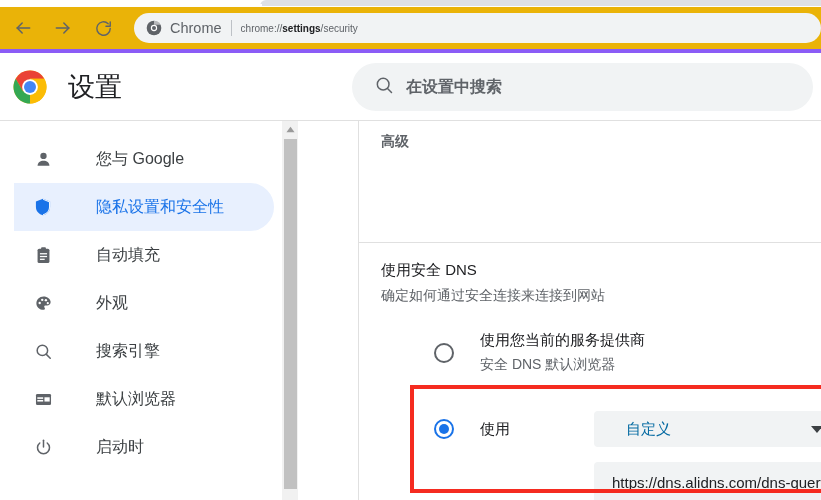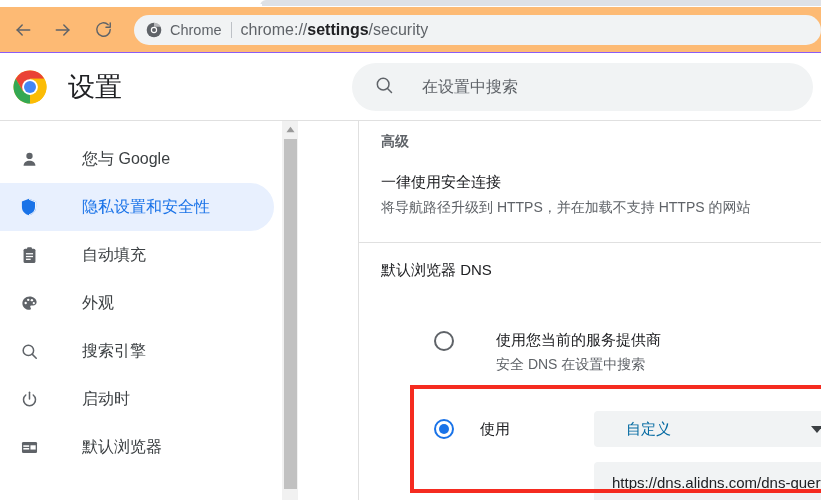--- a/index.html
+++ b/index.html
@@ -43,10 +43,10 @@
     position: absolute;
     top: 7px; left: 0;
     width: 821px; height: 46px;
-    background: #fdba74;
-    display: flex;
-    align-items: center;
-    border-bottom: 1px solid #8b5cf6;
+    background: #eab308;
+    display: flex;
+    align-items: center;
+    border-bottom: 4px solid #8b5cf6;
     box-sizing: border-box;
   }
   .nav-btn {

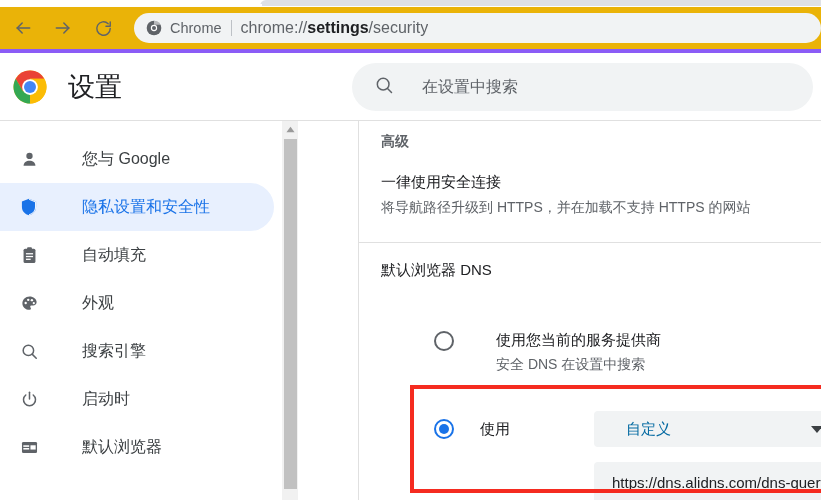--- a/index.html
+++ b/index.html
@@ -93,7 +93,7 @@
     flex: none;
   }
   #url-text {
-    font-size: 16px;
+    font-size: 10px;
     color: #5f6368;
     white-space: nowrap;
     overflow: hidden;

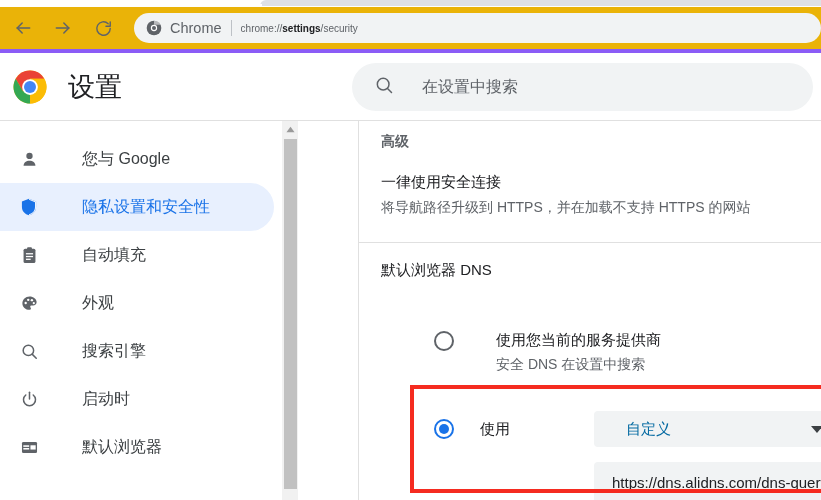--- a/index.html
+++ b/index.html
@@ -138,11 +138,12 @@
     border: none;
     background: transparent;
     outline: none;
-    margin-left: 26px;
+    margin-left: 10px;
     font-family: inherit;
     font-size: 16px;
     color: #202124;
     width: 330px;
+    font-weight: bold;
   }
   #search-input::placeholder { color: #5f6368; }
 

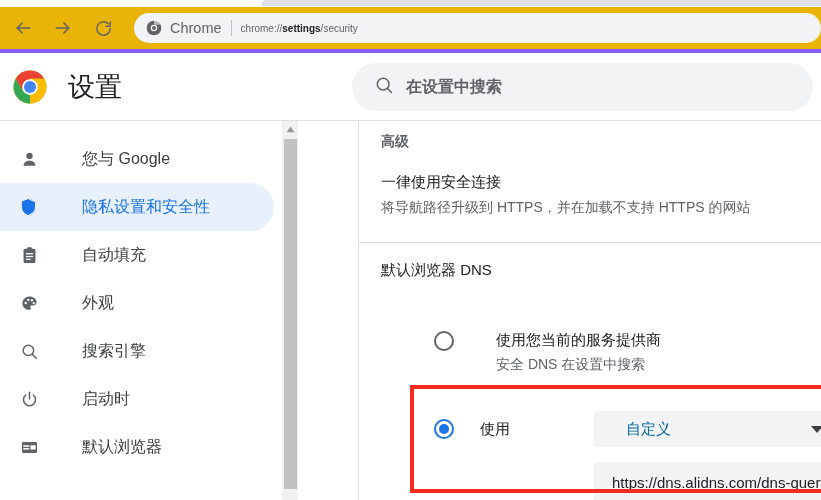--- a/index.html
+++ b/index.html
@@ -180,6 +180,7 @@
     padding-left: 19px;
     box-sizing: border-box;
     color: #5f6368;
+    margin-left: 14px;
   }
   .nav-item .nav-ico {
     width: 20px; height: 20px;

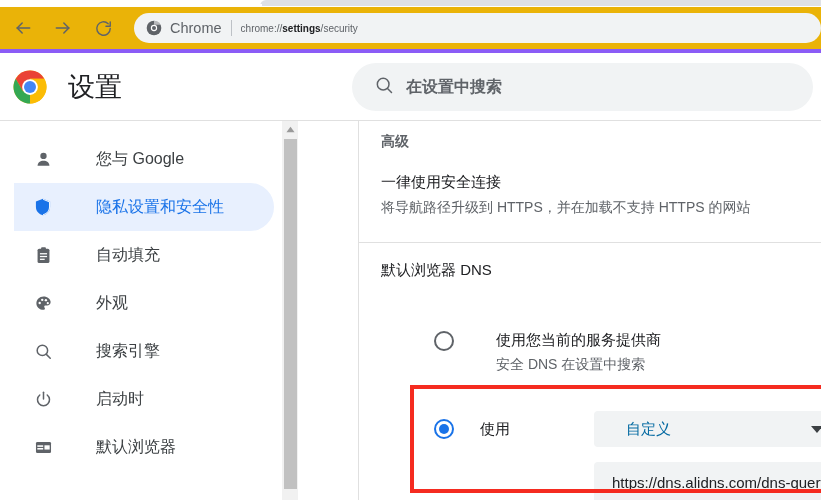--- a/index.html
+++ b/index.html
@@ -537,10 +537,6 @@
 
     <div class="sect-label">高级</div>
 
-    <div class="card-row" style="top:52px;padding-left:22px">
-      <div class="row-title">一律使用安全连接</div>
-      <div class="row-sub">将导航路径升级到 HTTPS，并在加载不支持 HTTPS 的网站</div>
-    </div>
 
     <div class="hr" style="top:121px"></div>
 

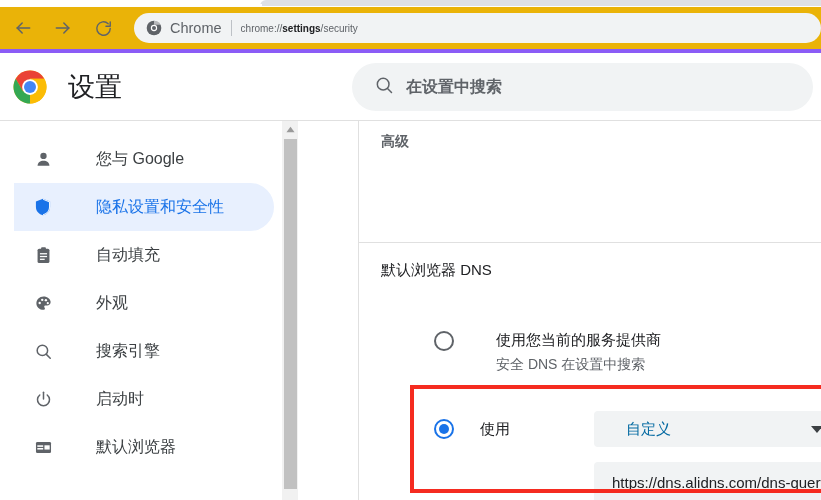--- a/index.html
+++ b/index.html
@@ -541,7 +541,7 @@
     <div class="hr" style="top:121px"></div>
 
     <div class="card-row" style="top:140px;padding-left:22px">
-      <div class="row-title">默认浏览器 DNS</div>
+      <div class="row-title">使用安全 DNS</div>
     </div>
 
     <div class="radio-row" style="left:75px;top:210px">

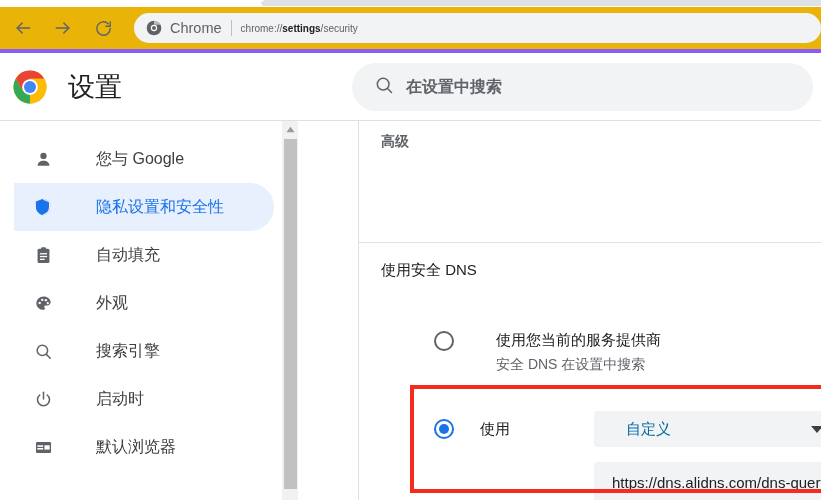--- a/index.html
+++ b/index.html
@@ -542,6 +542,7 @@
 
     <div class="card-row" style="top:140px;padding-left:22px">
       <div class="row-title">使用安全 DNS</div>
+      <div class="row-sub">确定如何通过安全连接来连接到网站</div>
     </div>
 
     <div class="radio-row" style="left:75px;top:210px">

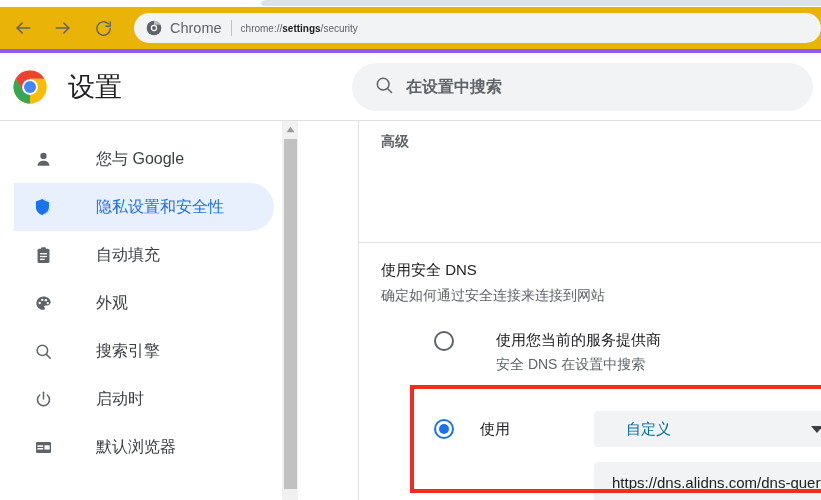--- a/index.html
+++ b/index.html
@@ -269,8 +269,7 @@
   .radio-row {
     position: absolute;
     display: flex;
-    align-items: flex-start;
-    gap: 16px;
+    align-items: center;
   }
   .radio {
     width: 20px; height: 20px;

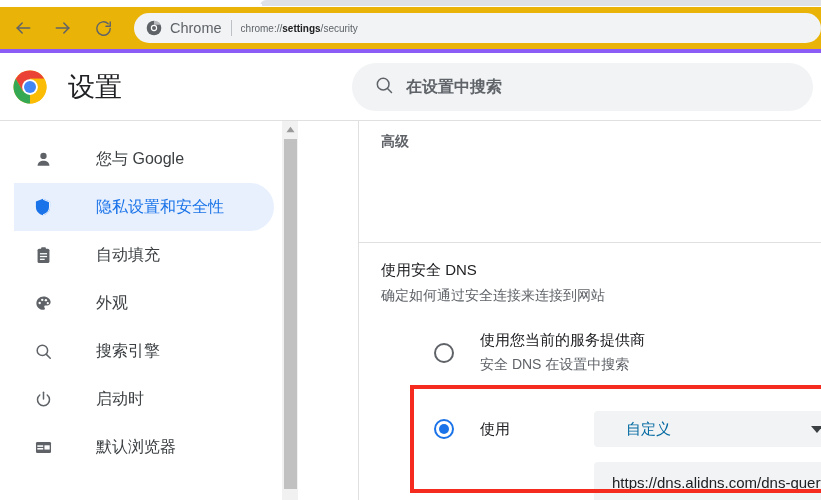--- a/index.html
+++ b/index.html
@@ -548,7 +548,7 @@
       <span class="radio"></span>
       <span class="radio-text">
         <div class="radio-main">使用您当前的服务提供商</div>
-        <div class="radio-sub">安全 DNS 在设置中搜索</div>
+        <div class="radio-sub">安全 DNS 默认浏览器</div>
       </span>
     </div>
 

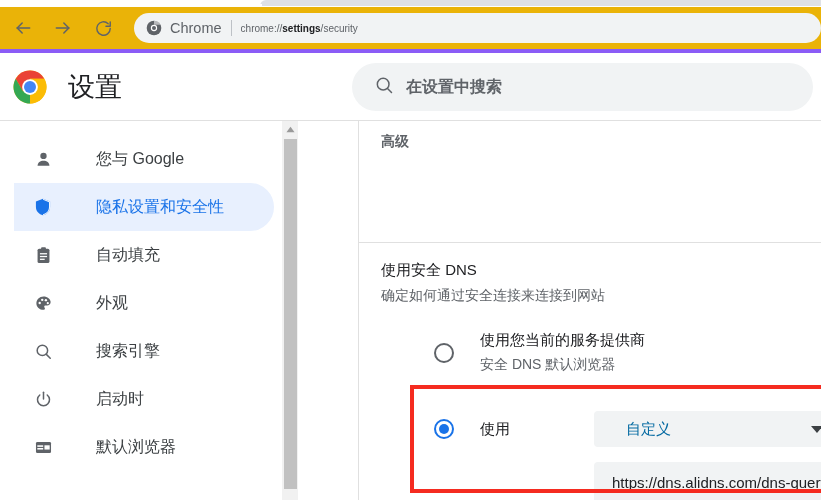--- a/index.html
+++ b/index.html
@@ -500,16 +500,6 @@
 
     <div class="nav-item">
       <span class="nav-ico">
-        <svg width="19" height="19" viewBox="0 0 24 24" fill="none" stroke="#5f6368" stroke-width="1.9" stroke-linecap="round">
-          <path d="M7.3 6.3a7.6 7.6 0 1 0 9.4 0"></path>
-            <line x1="12" y1="2.8" x2="12" y2="11.5"></line>
-        </svg>
-      </span>
-      <span class="nav-label">启动时</span>
-    </div>
-
-    <div class="nav-item">
-      <span class="nav-ico">
         <svg width="19" height="19" viewBox="0 0 24 24">
           <rect x="2.5" y="5" width="19" height="14" rx="1.6" fill="#5f6368"></rect>
           <rect x="4.2" y="9.2" width="7.4" height="2" fill="#ffffff"></rect>
@@ -519,6 +509,16 @@
       </span>
       <span class="nav-label">默认浏览器</span>
     </div>
+
+    <div class="nav-item">
+      <span class="nav-ico">
+        <svg width="19" height="19" viewBox="0 0 24 24" fill="none" stroke="#5f6368" stroke-width="1.9" stroke-linecap="round">
+          <path d="M7.3 6.3a7.6 7.6 0 1 0 9.4 0"></path>
+            <line x1="12" y1="2.8" x2="12" y2="11.5"></line>
+        </svg>
+      </span>
+      <span class="nav-label">启动时</span>
+    </div>
   </div>
 
   <div id="sb-track">

